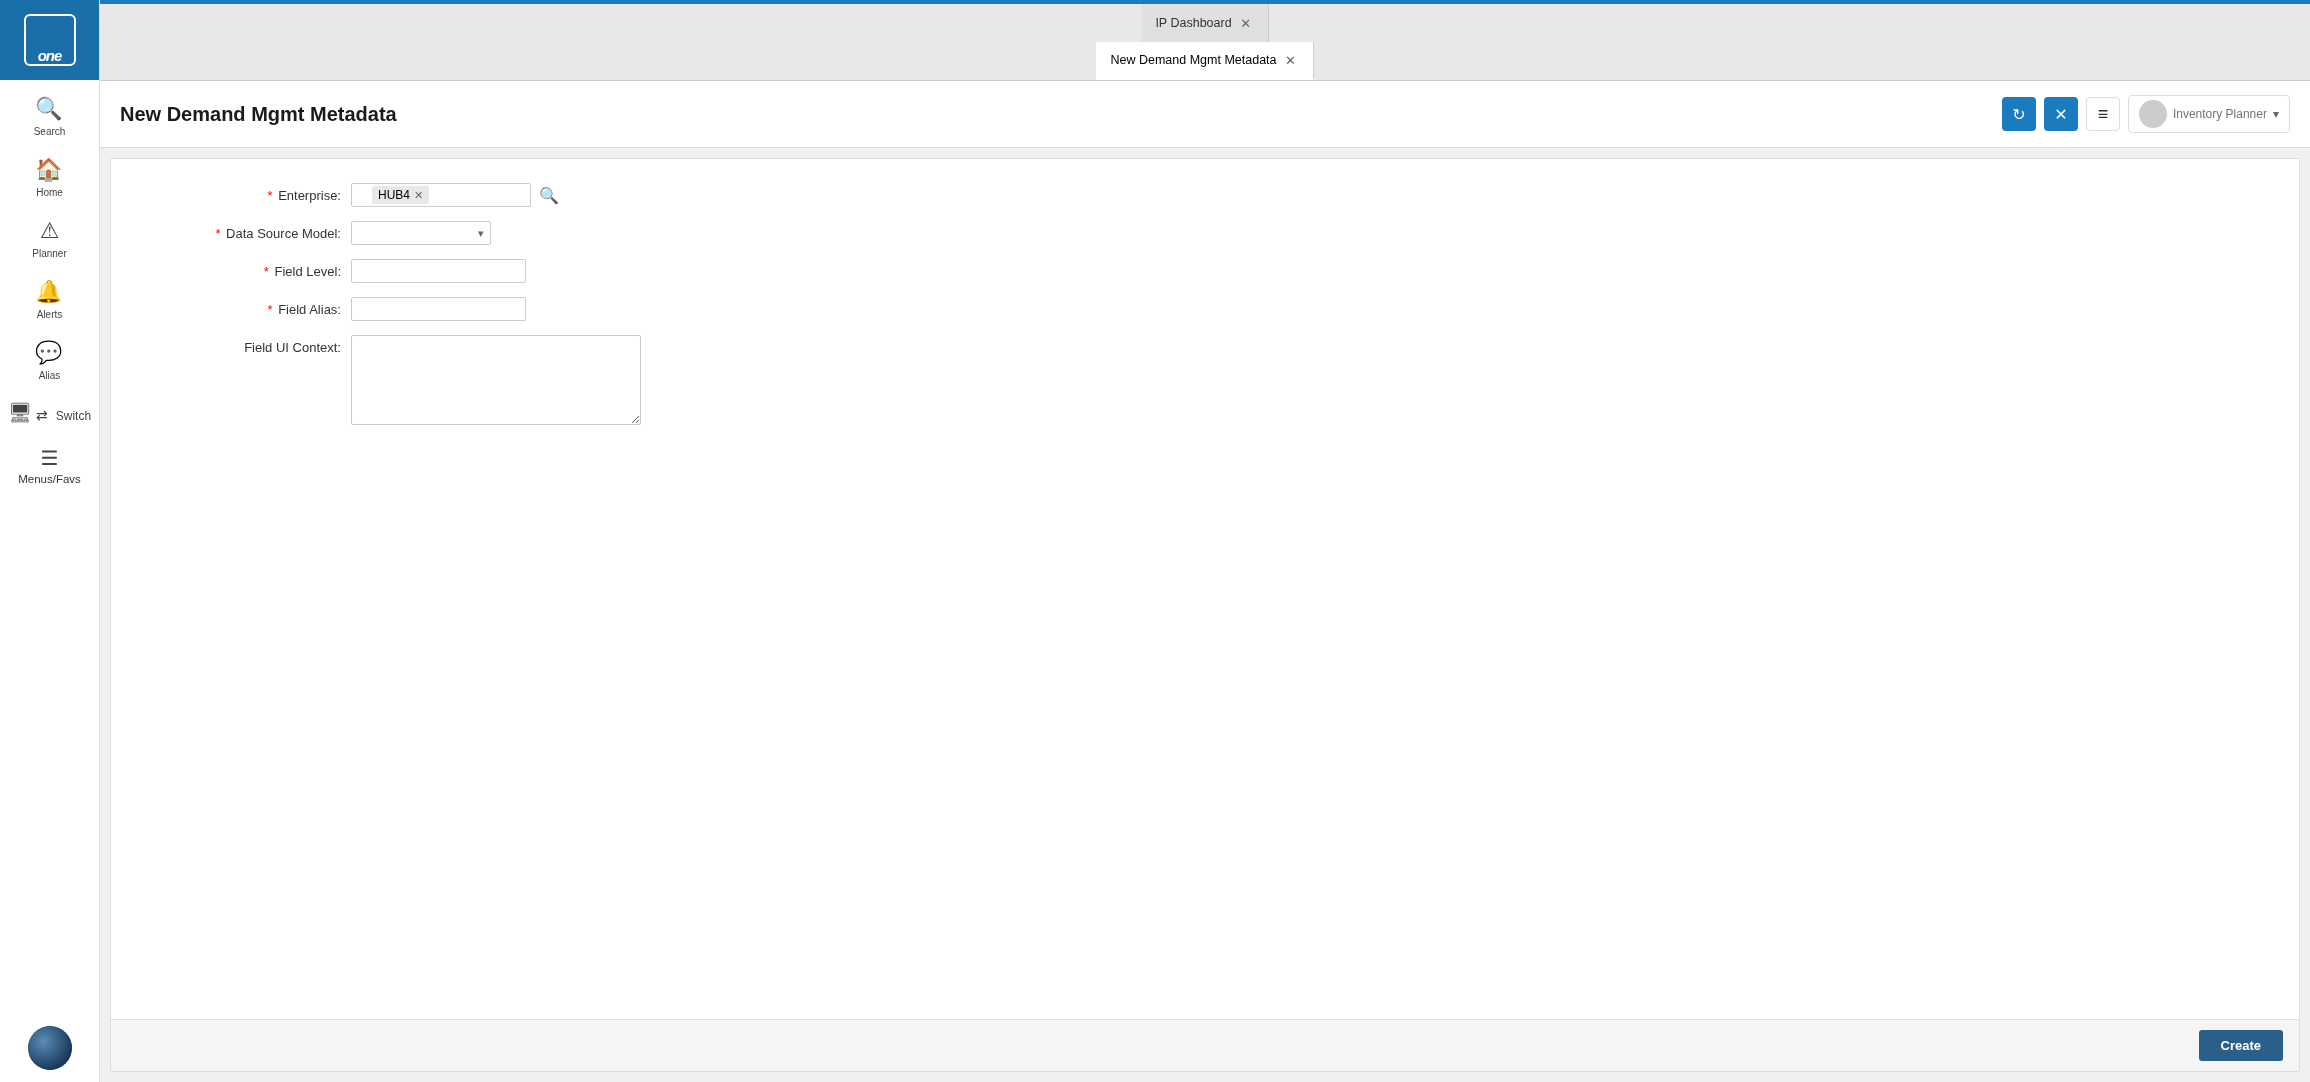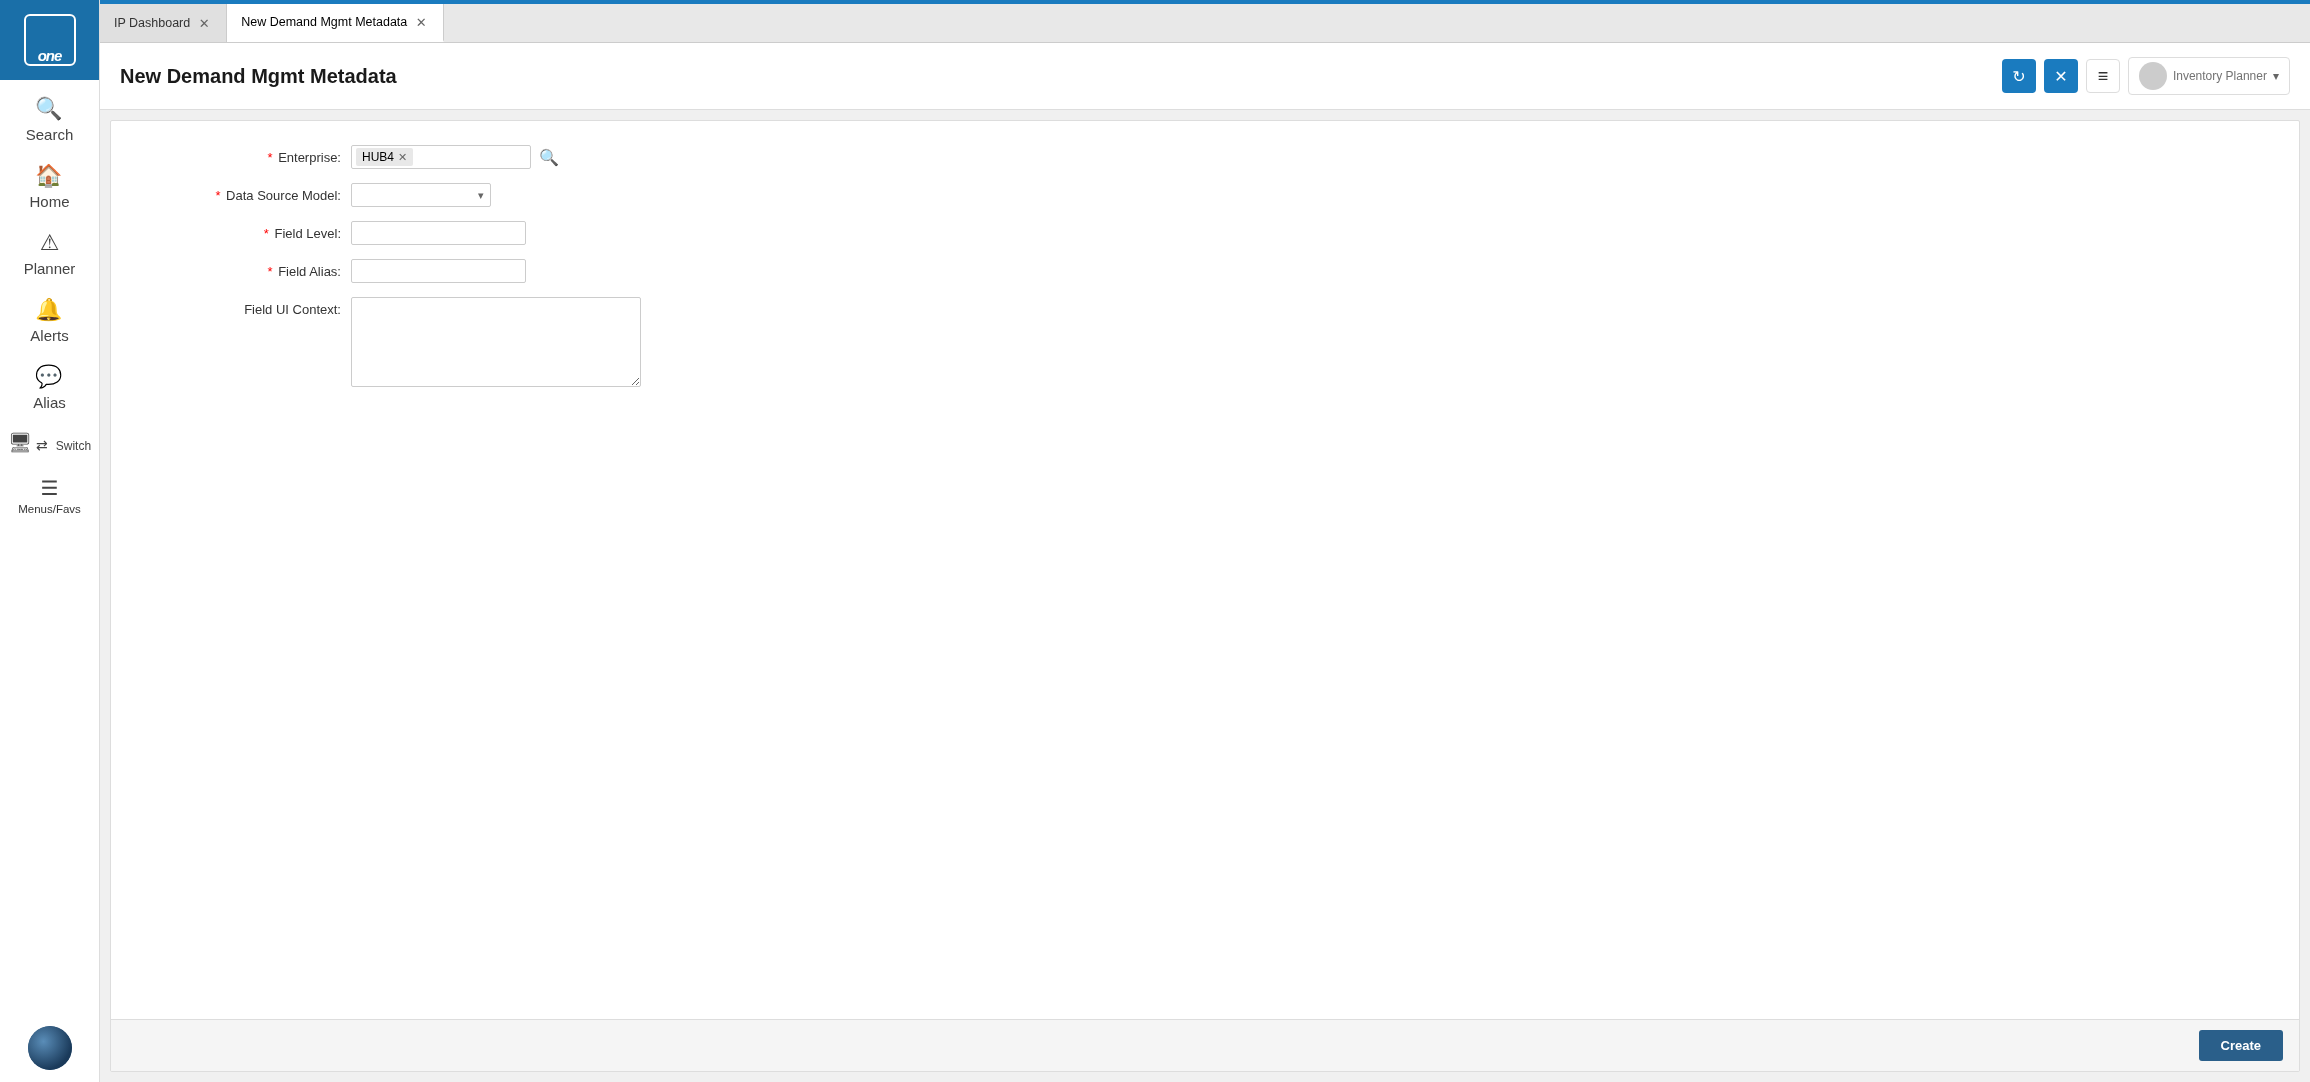--- a/index.html
+++ b/index.html
@@ -119,6 +119,7 @@
       border-bottom: 1px solid #ccc;
       padding: 0 0;
       min-height: 38px;
+      flex-direction: column;
     }
     .tab {
       display: flex;

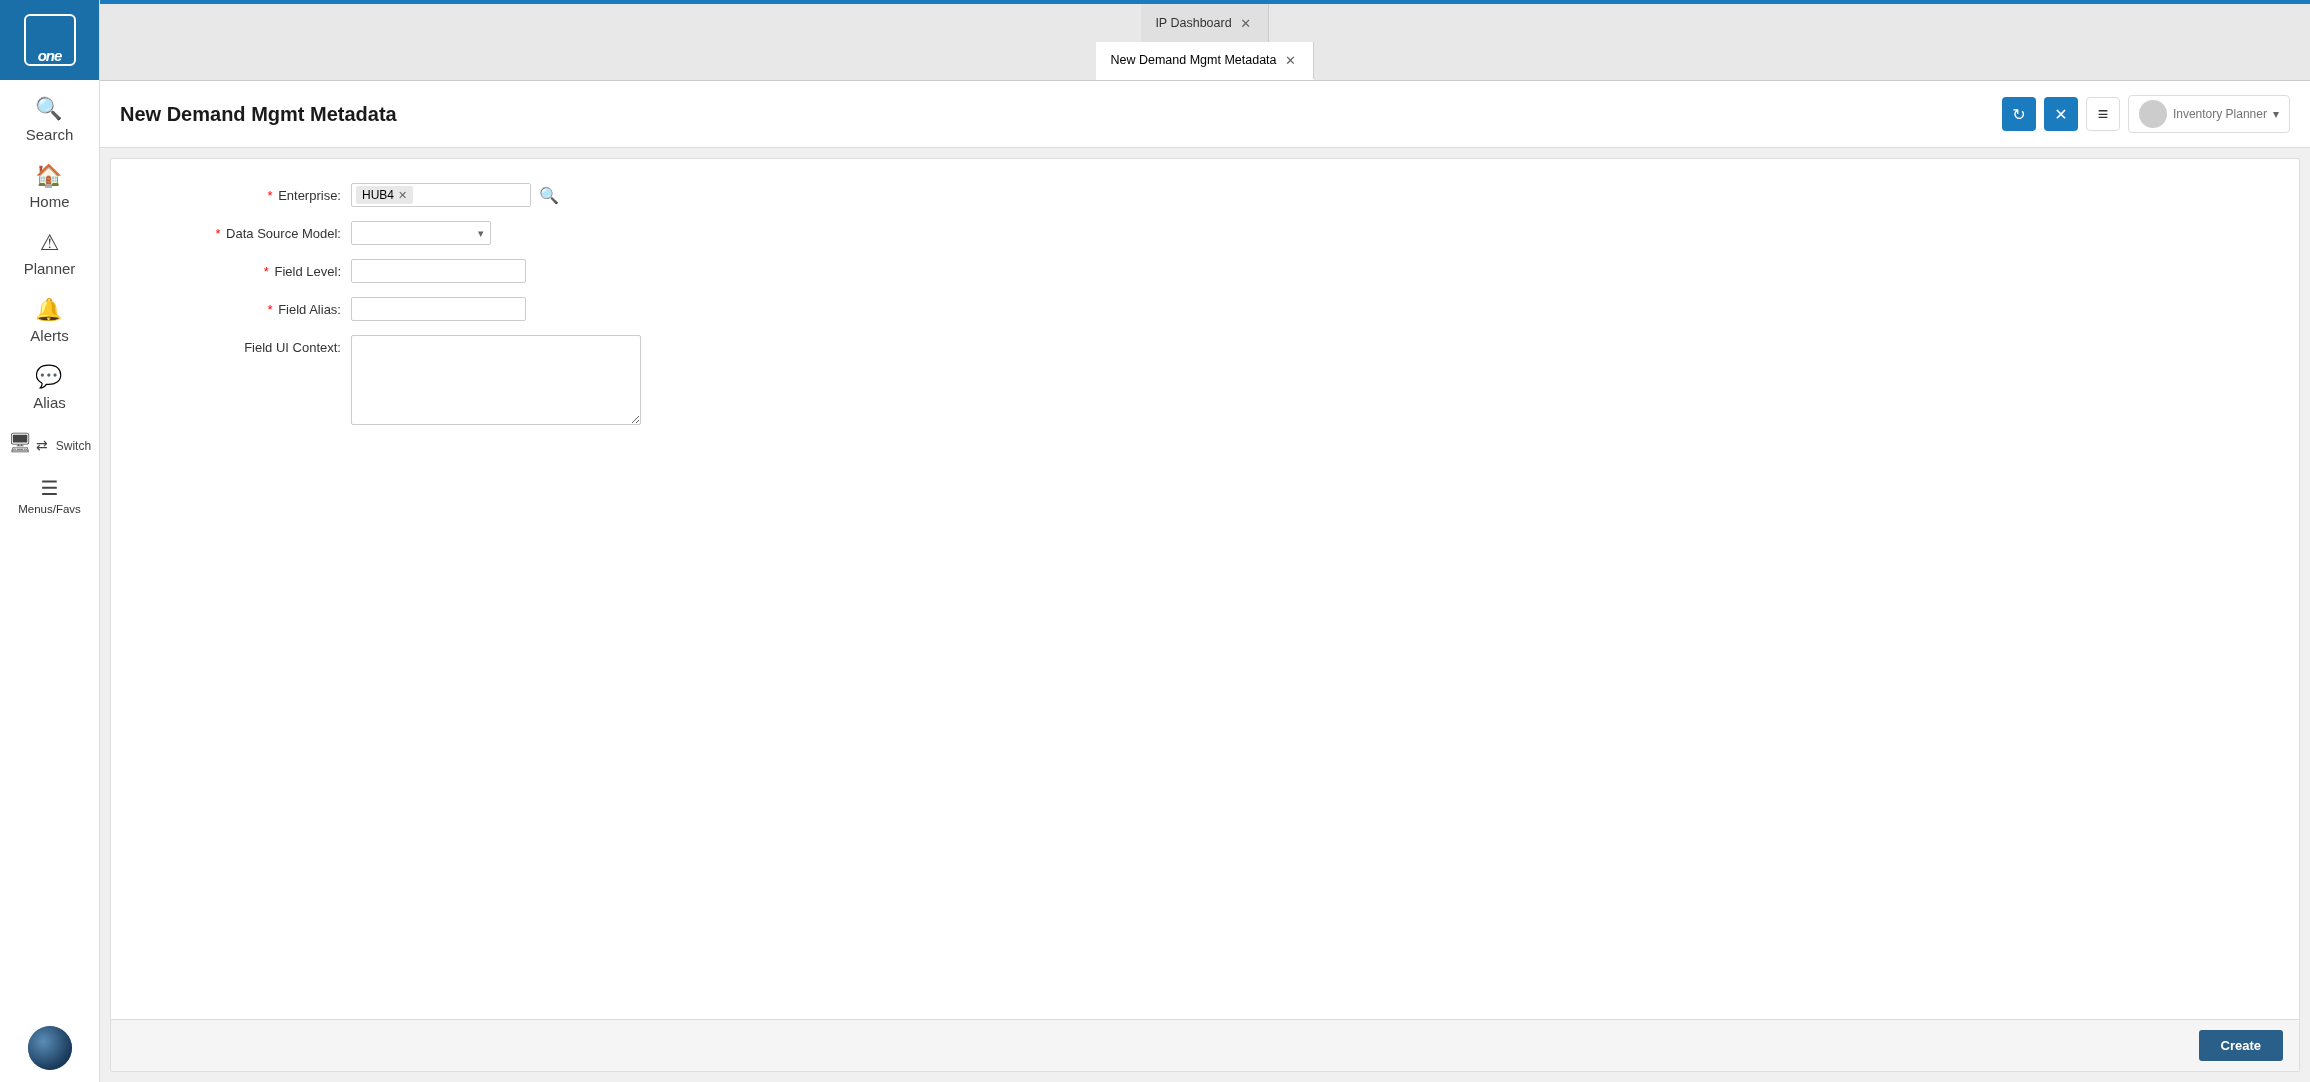--- a/index.html
+++ b/index.html
@@ -55,7 +55,7 @@
       margin-bottom: 4px;
       color: #444;
     }
-    .sidebar-item .label { font-size: 15px; color: #444; }
+    .sidebar-item .label { font-size: 10px; color: #444; }
     .sidebar-switch-row {
       display: flex;
       flex-direction: row;

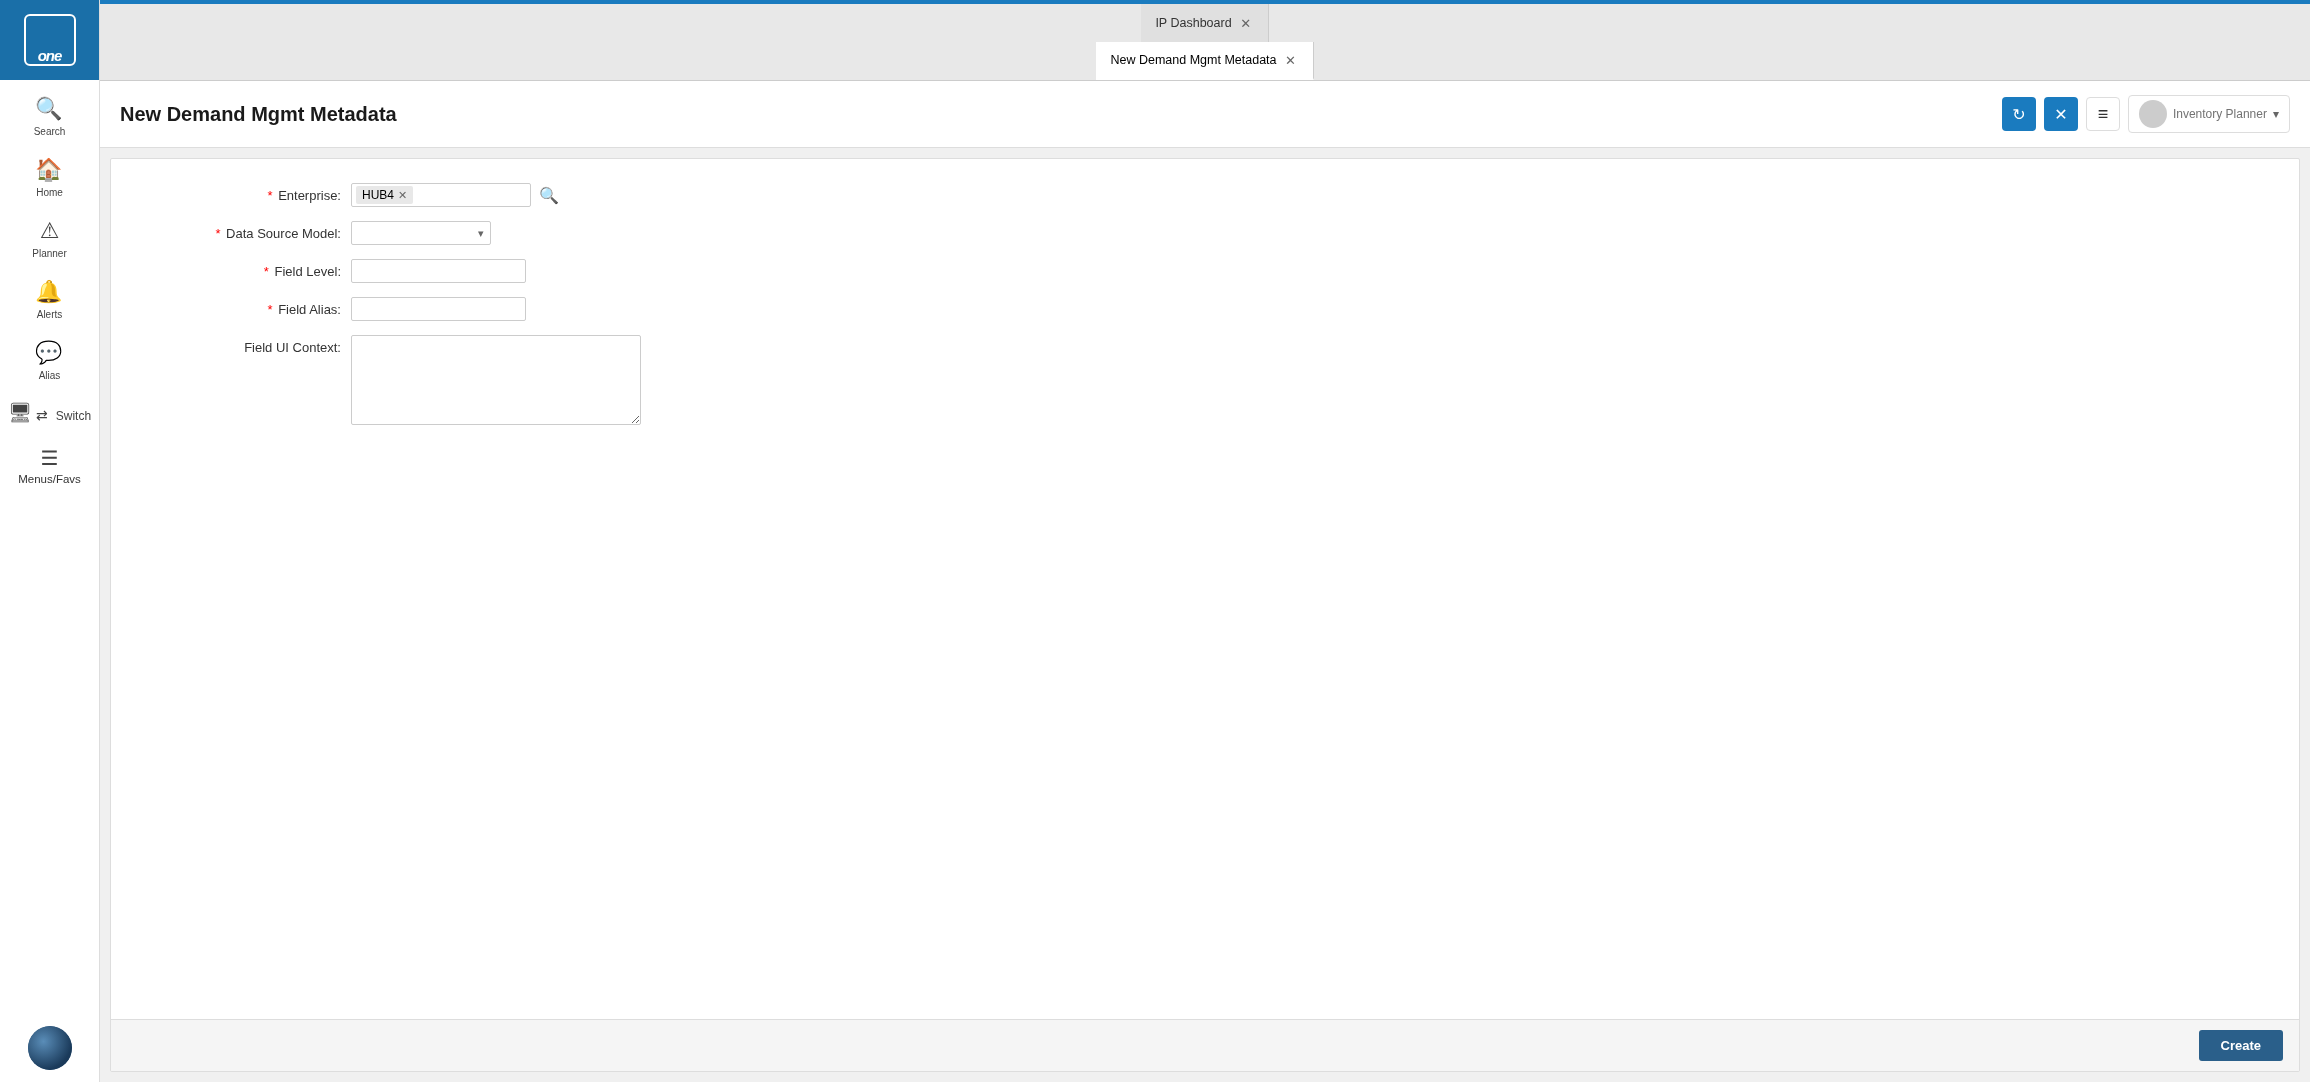--- a/index.html
+++ b/index.html
@@ -262,7 +262,7 @@
       align-items: center;
       border: 1px solid #ccc;
       border-radius: 2px;
-      padding: 2px 4px;
+      padding: 2px 20px;
       background: #fff;
       min-width: 180px;
     }

